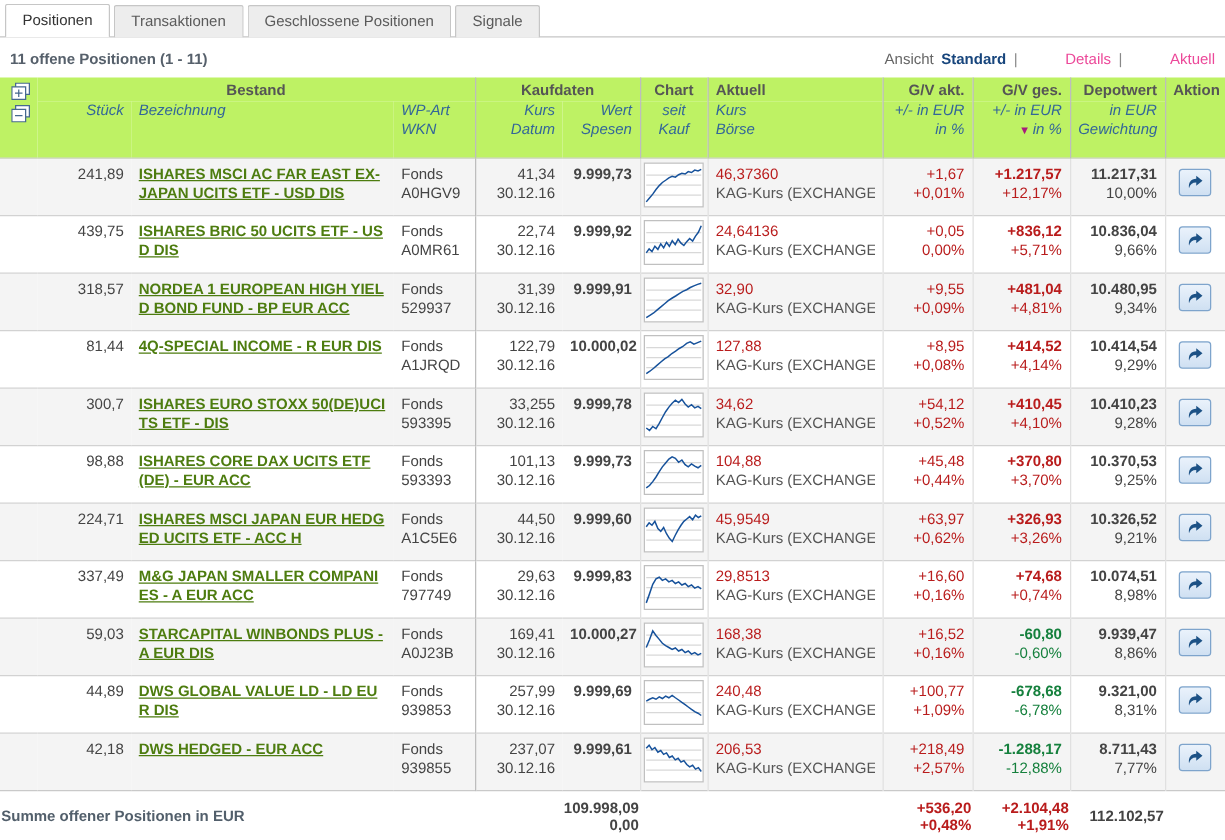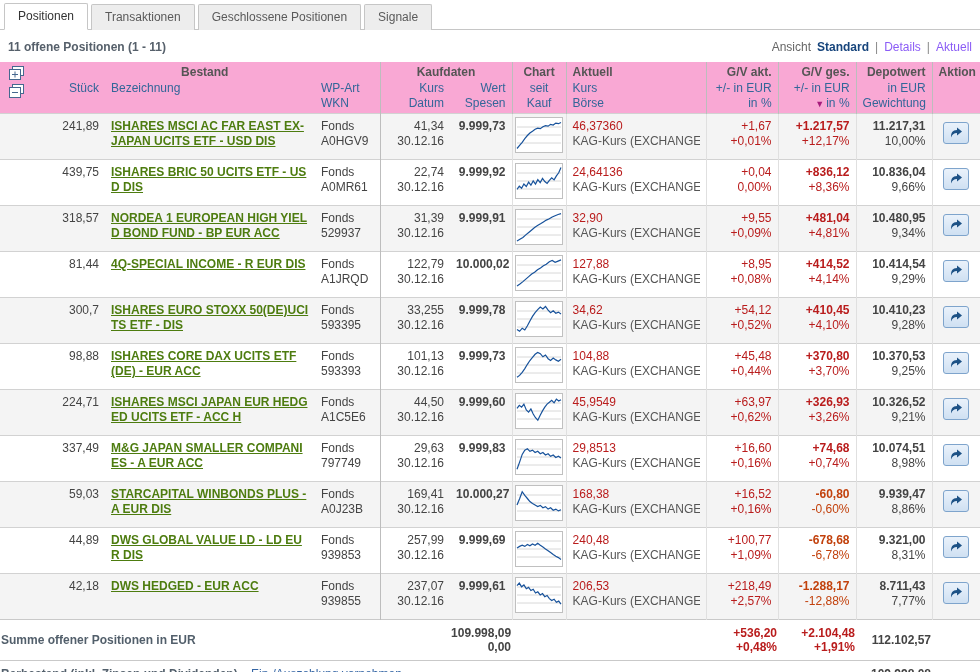--- a/index.html
+++ b/index.html
@@ -22,7 +22,7 @@
   .viewswitch { display:flex; align-items:center; gap:6px; }
   .viewswitch .lbl { color:#666; }
   .viewswitch .active-view { color:#17457c; font-weight:bold; }
-  .viewswitch a { color:#8b5cf6; text-decoration:none; cursor:pointer; }
+  .viewswitch a { color:#ec4899; text-decoration:none; cursor:pointer;margin-left:32px; }
   .viewswitch .vsep { color:#888; }
   .save-btn {
     background:#a71c7c; color:#fff; font-weight:bold; font-size:12px;

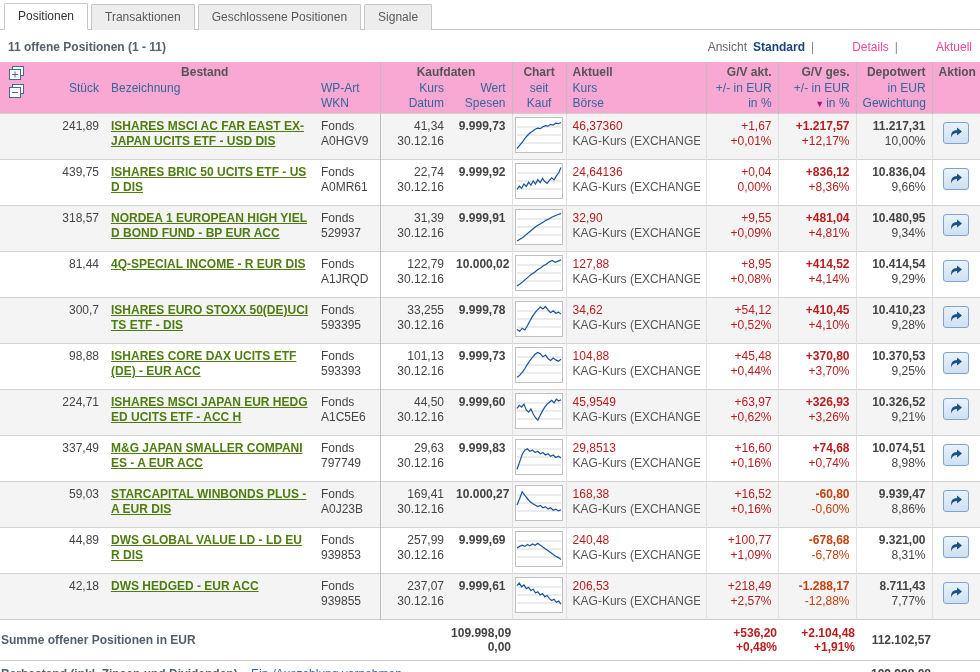--- a/index.html
+++ b/index.html
@@ -32,7 +32,7 @@
   
   table { width:980px; border-collapse:collapse; table-layout:fixed; }
   thead th {
-    background:#f9a8d4; font-weight:normal; vertical-align:top;
+    background:#bef264; font-weight:normal; vertical-align:top;
     padding:3px 6px 1px; line-height:15px;
   }
   thead tr.sub th { padding-top:0; padding-bottom:1px; }

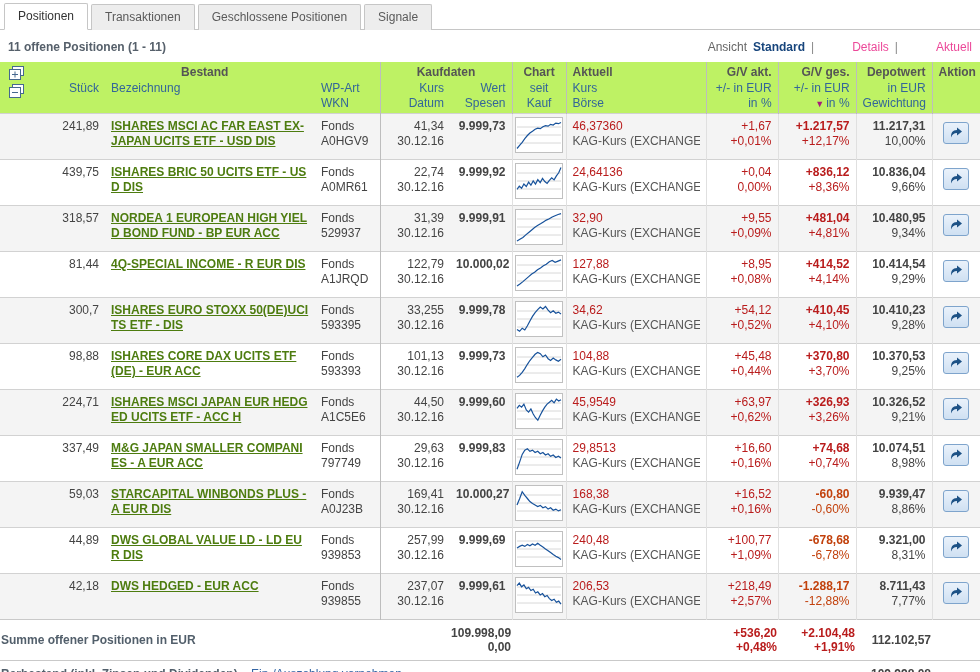--- a/index.html
+++ b/index.html
@@ -35,7 +35,7 @@
     background:#bef264; font-weight:normal; vertical-align:top;
     padding:3px 6px 1px; line-height:15px;
   }
-  thead tr.sub th { padding-top:0; padding-bottom:1px; }
+  thead tr.sub th { padding-top:0; padding-bottom:14px;font-style:italic; }
   .gl { font-weight:bold; color:#555; }
   .sl { color:#336699; }
   th.hsep, td.hsep { border-right:1px solid #bdbdbd; }

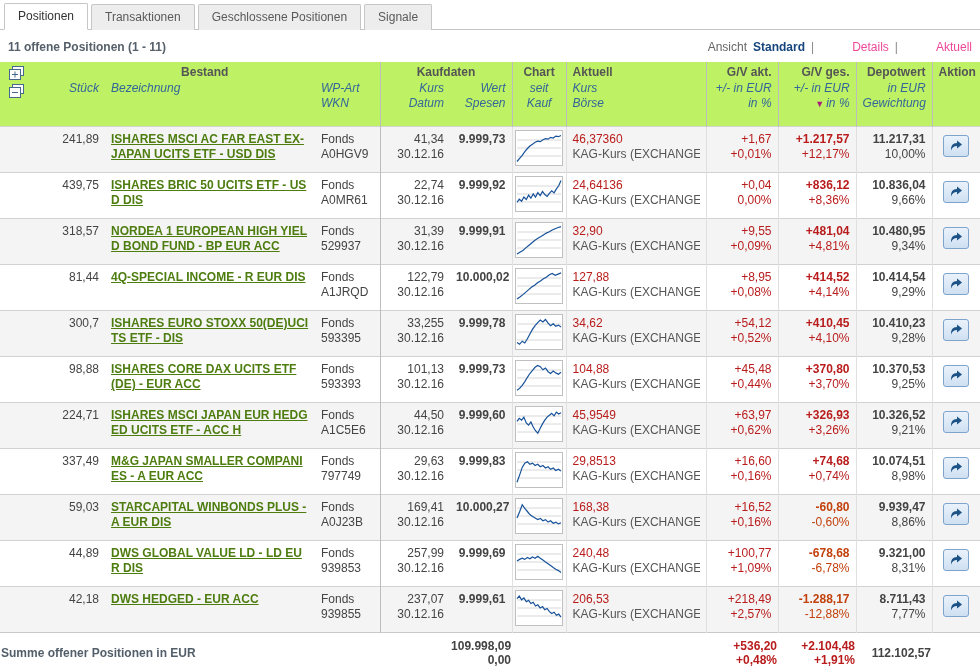--- a/index.html
+++ b/index.html
@@ -258,7 +258,7 @@
       <div class="exch">KAG-Kurs (EXCHANGE_C...</div>
     </td>
     <td class="ta-r bsep">
-      <div class="signed green">+0,04</div>
+      <div class="signed green">+0,05</div>
       <div class="signed green">0,00%</div>
     </td>
     <td class="ta-r bsep">

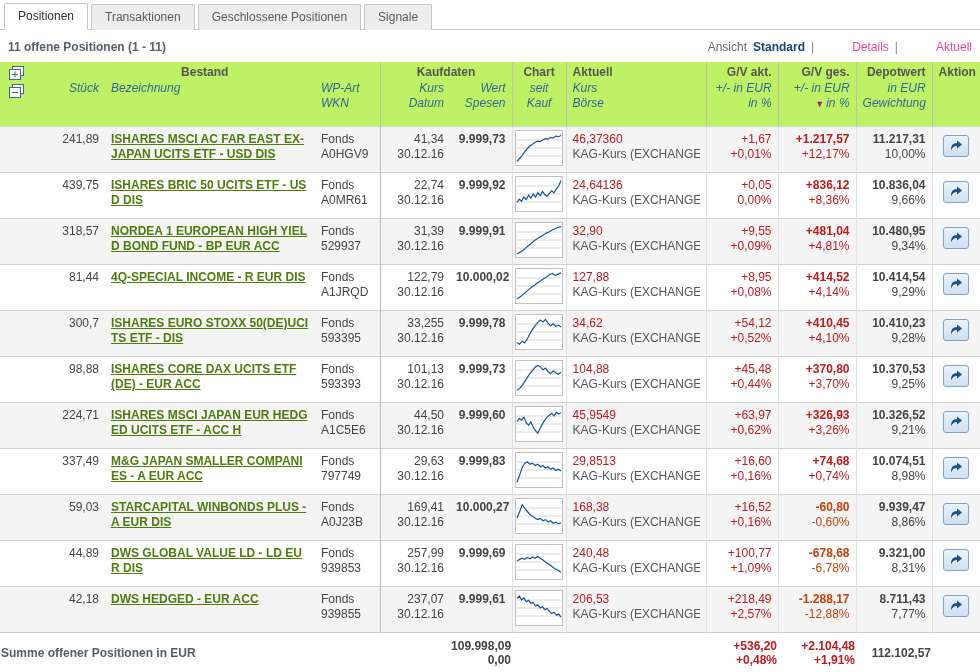--- a/index.html
+++ b/index.html
@@ -263,7 +263,7 @@
     </td>
     <td class="ta-r bsep">
       <div class="signed b green">+836,12</div>
-      <div class="signed green">+8,36%</div>
+      <div class="signed green">+5,71%</div>
     </td>
     <td class="ta-r bsep">
       <div class="b">10.836,04</div>

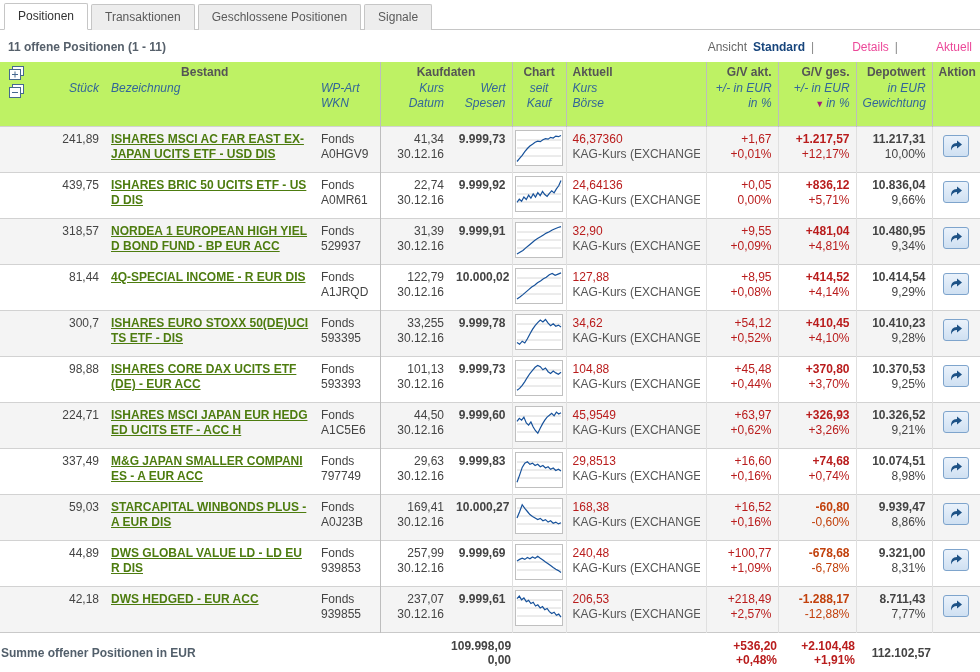--- a/index.html
+++ b/index.html
@@ -47,7 +47,7 @@
   .ta-r { text-align:right; } .ta-c { text-align:center; } .ta-l { text-align:left; }
   .b { font-weight:bold; }
   .green { color:#b91c1c; }
-  .red { color:#c2410c; }
+  .red { color:#15803d; }
   .exch { color:#555; white-space:nowrap; overflow:hidden; }
   .fund-link { font-weight:bold; color:#4d7c0f; text-decoration:underline; word-break:break-all; cursor:pointer; }
   .sortarrow { color:#a71c7c; font-size:9px; margin-right:2px; }

